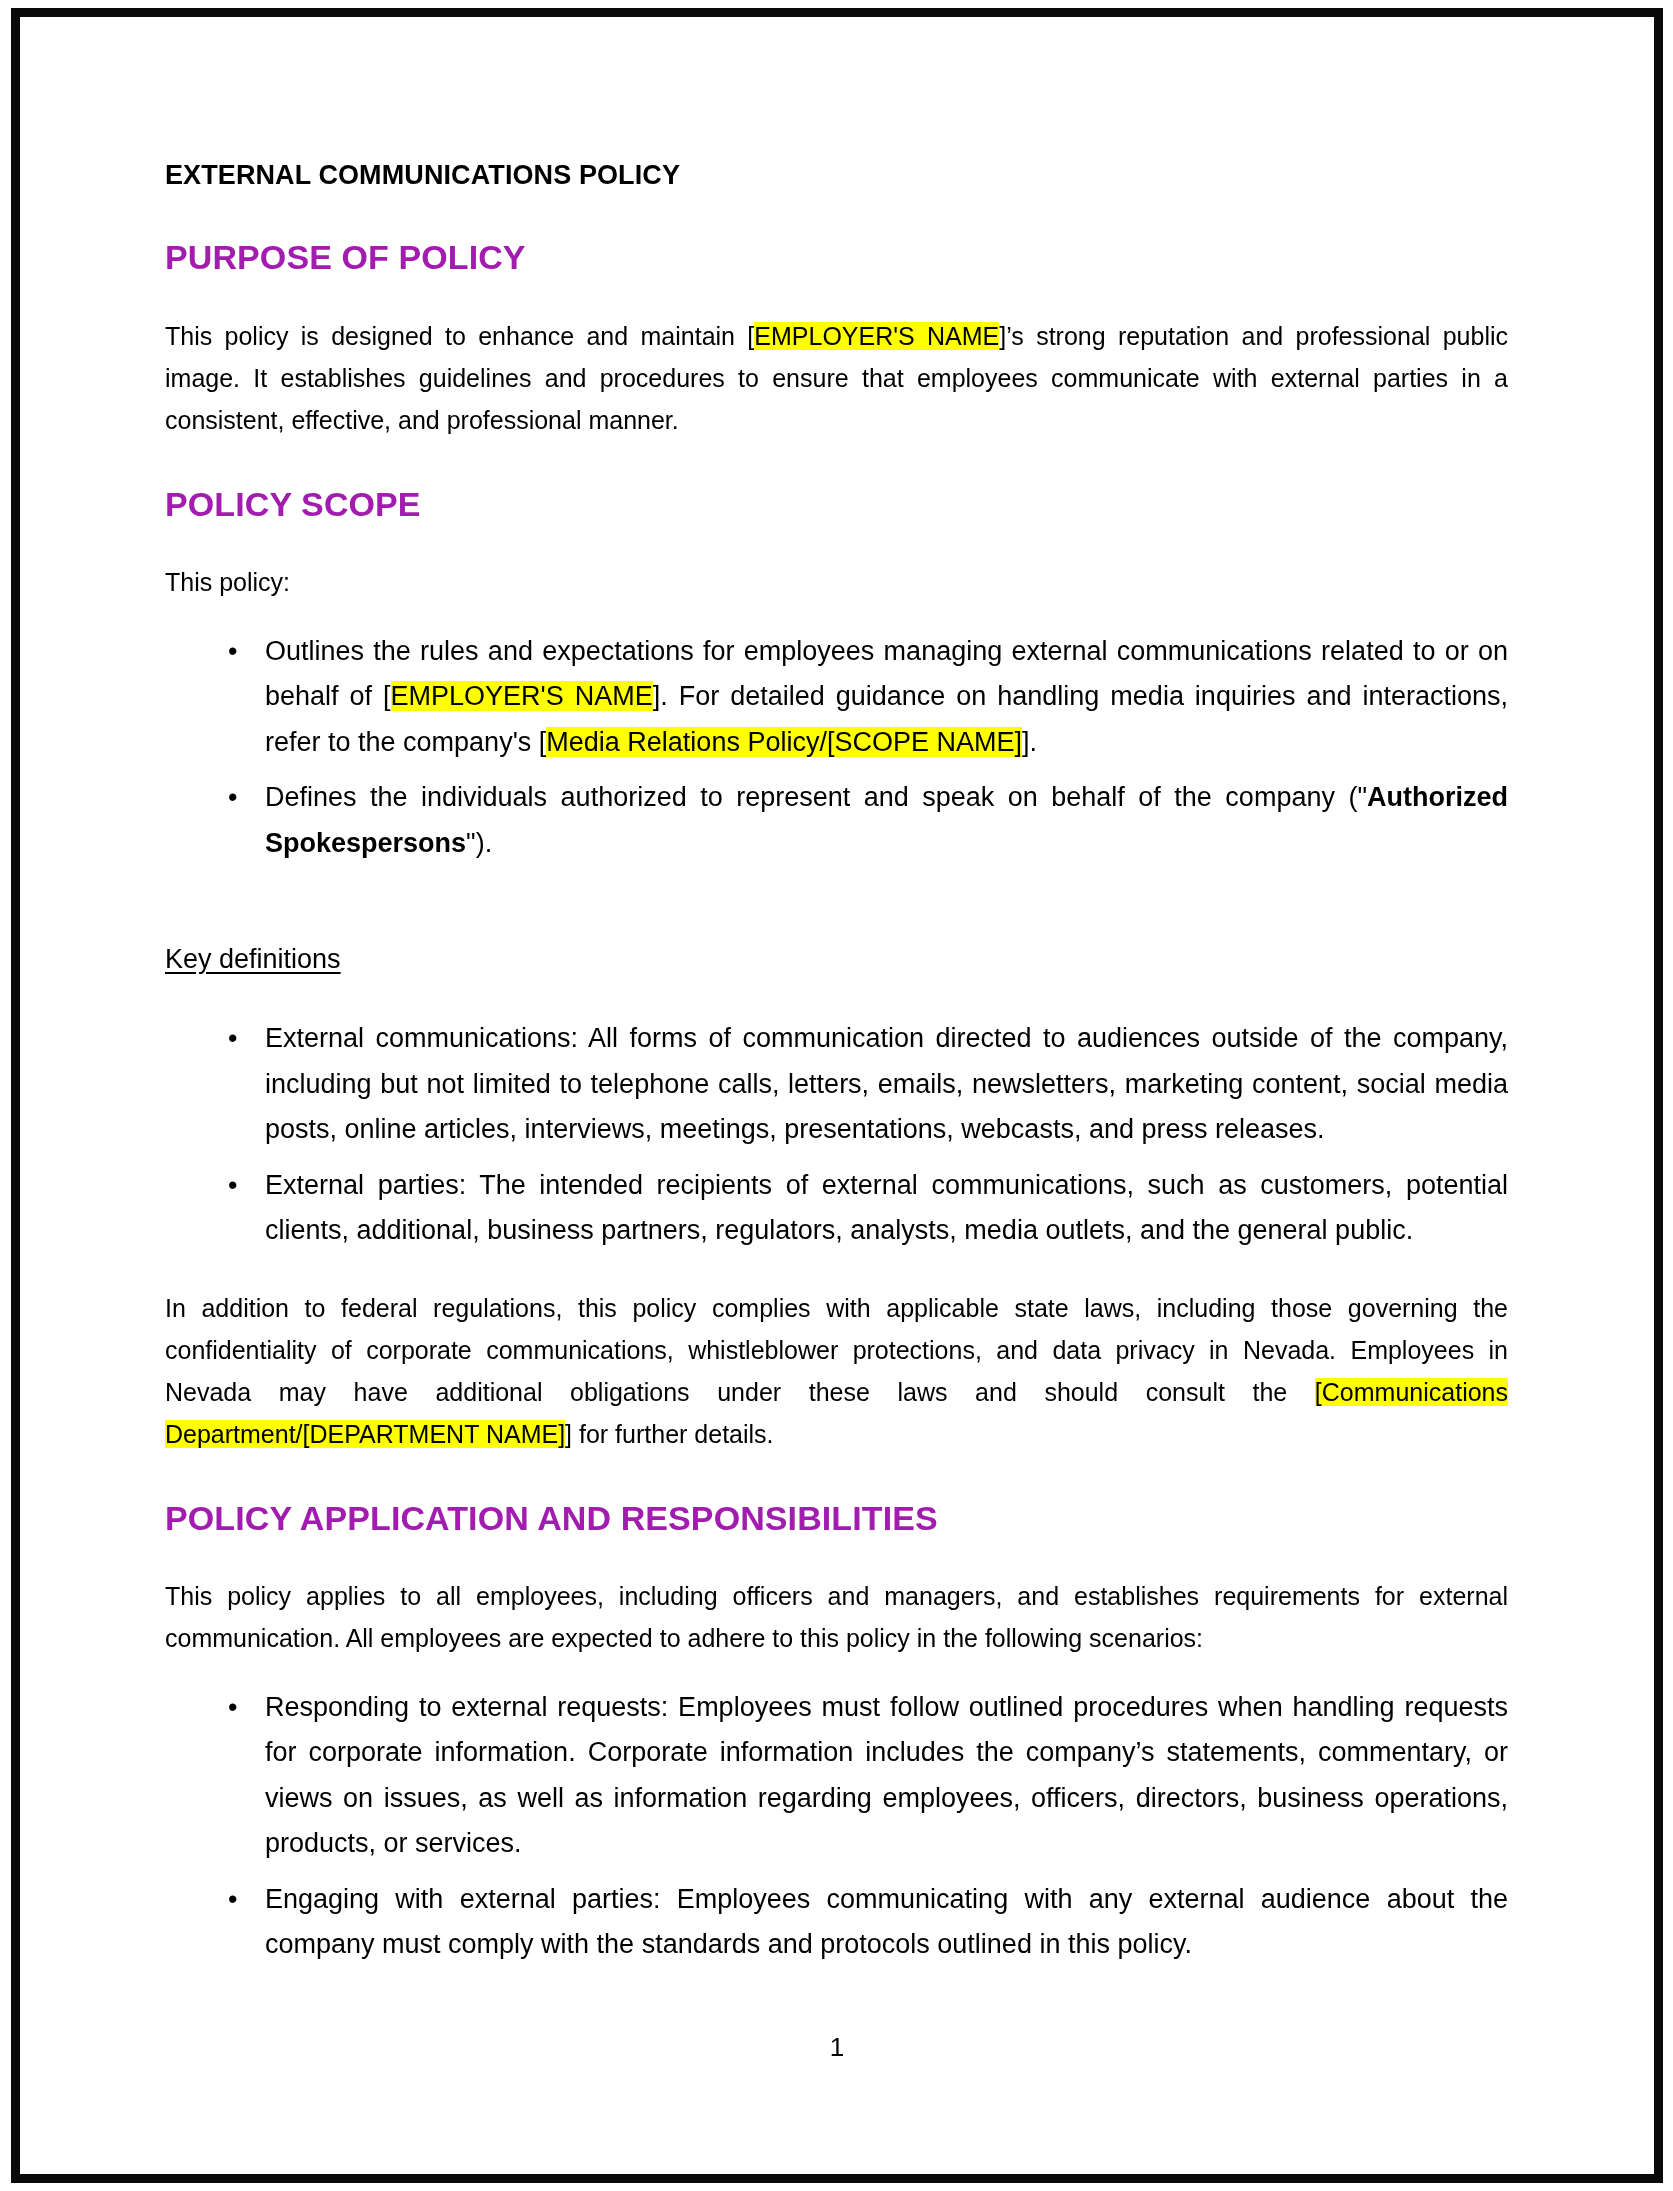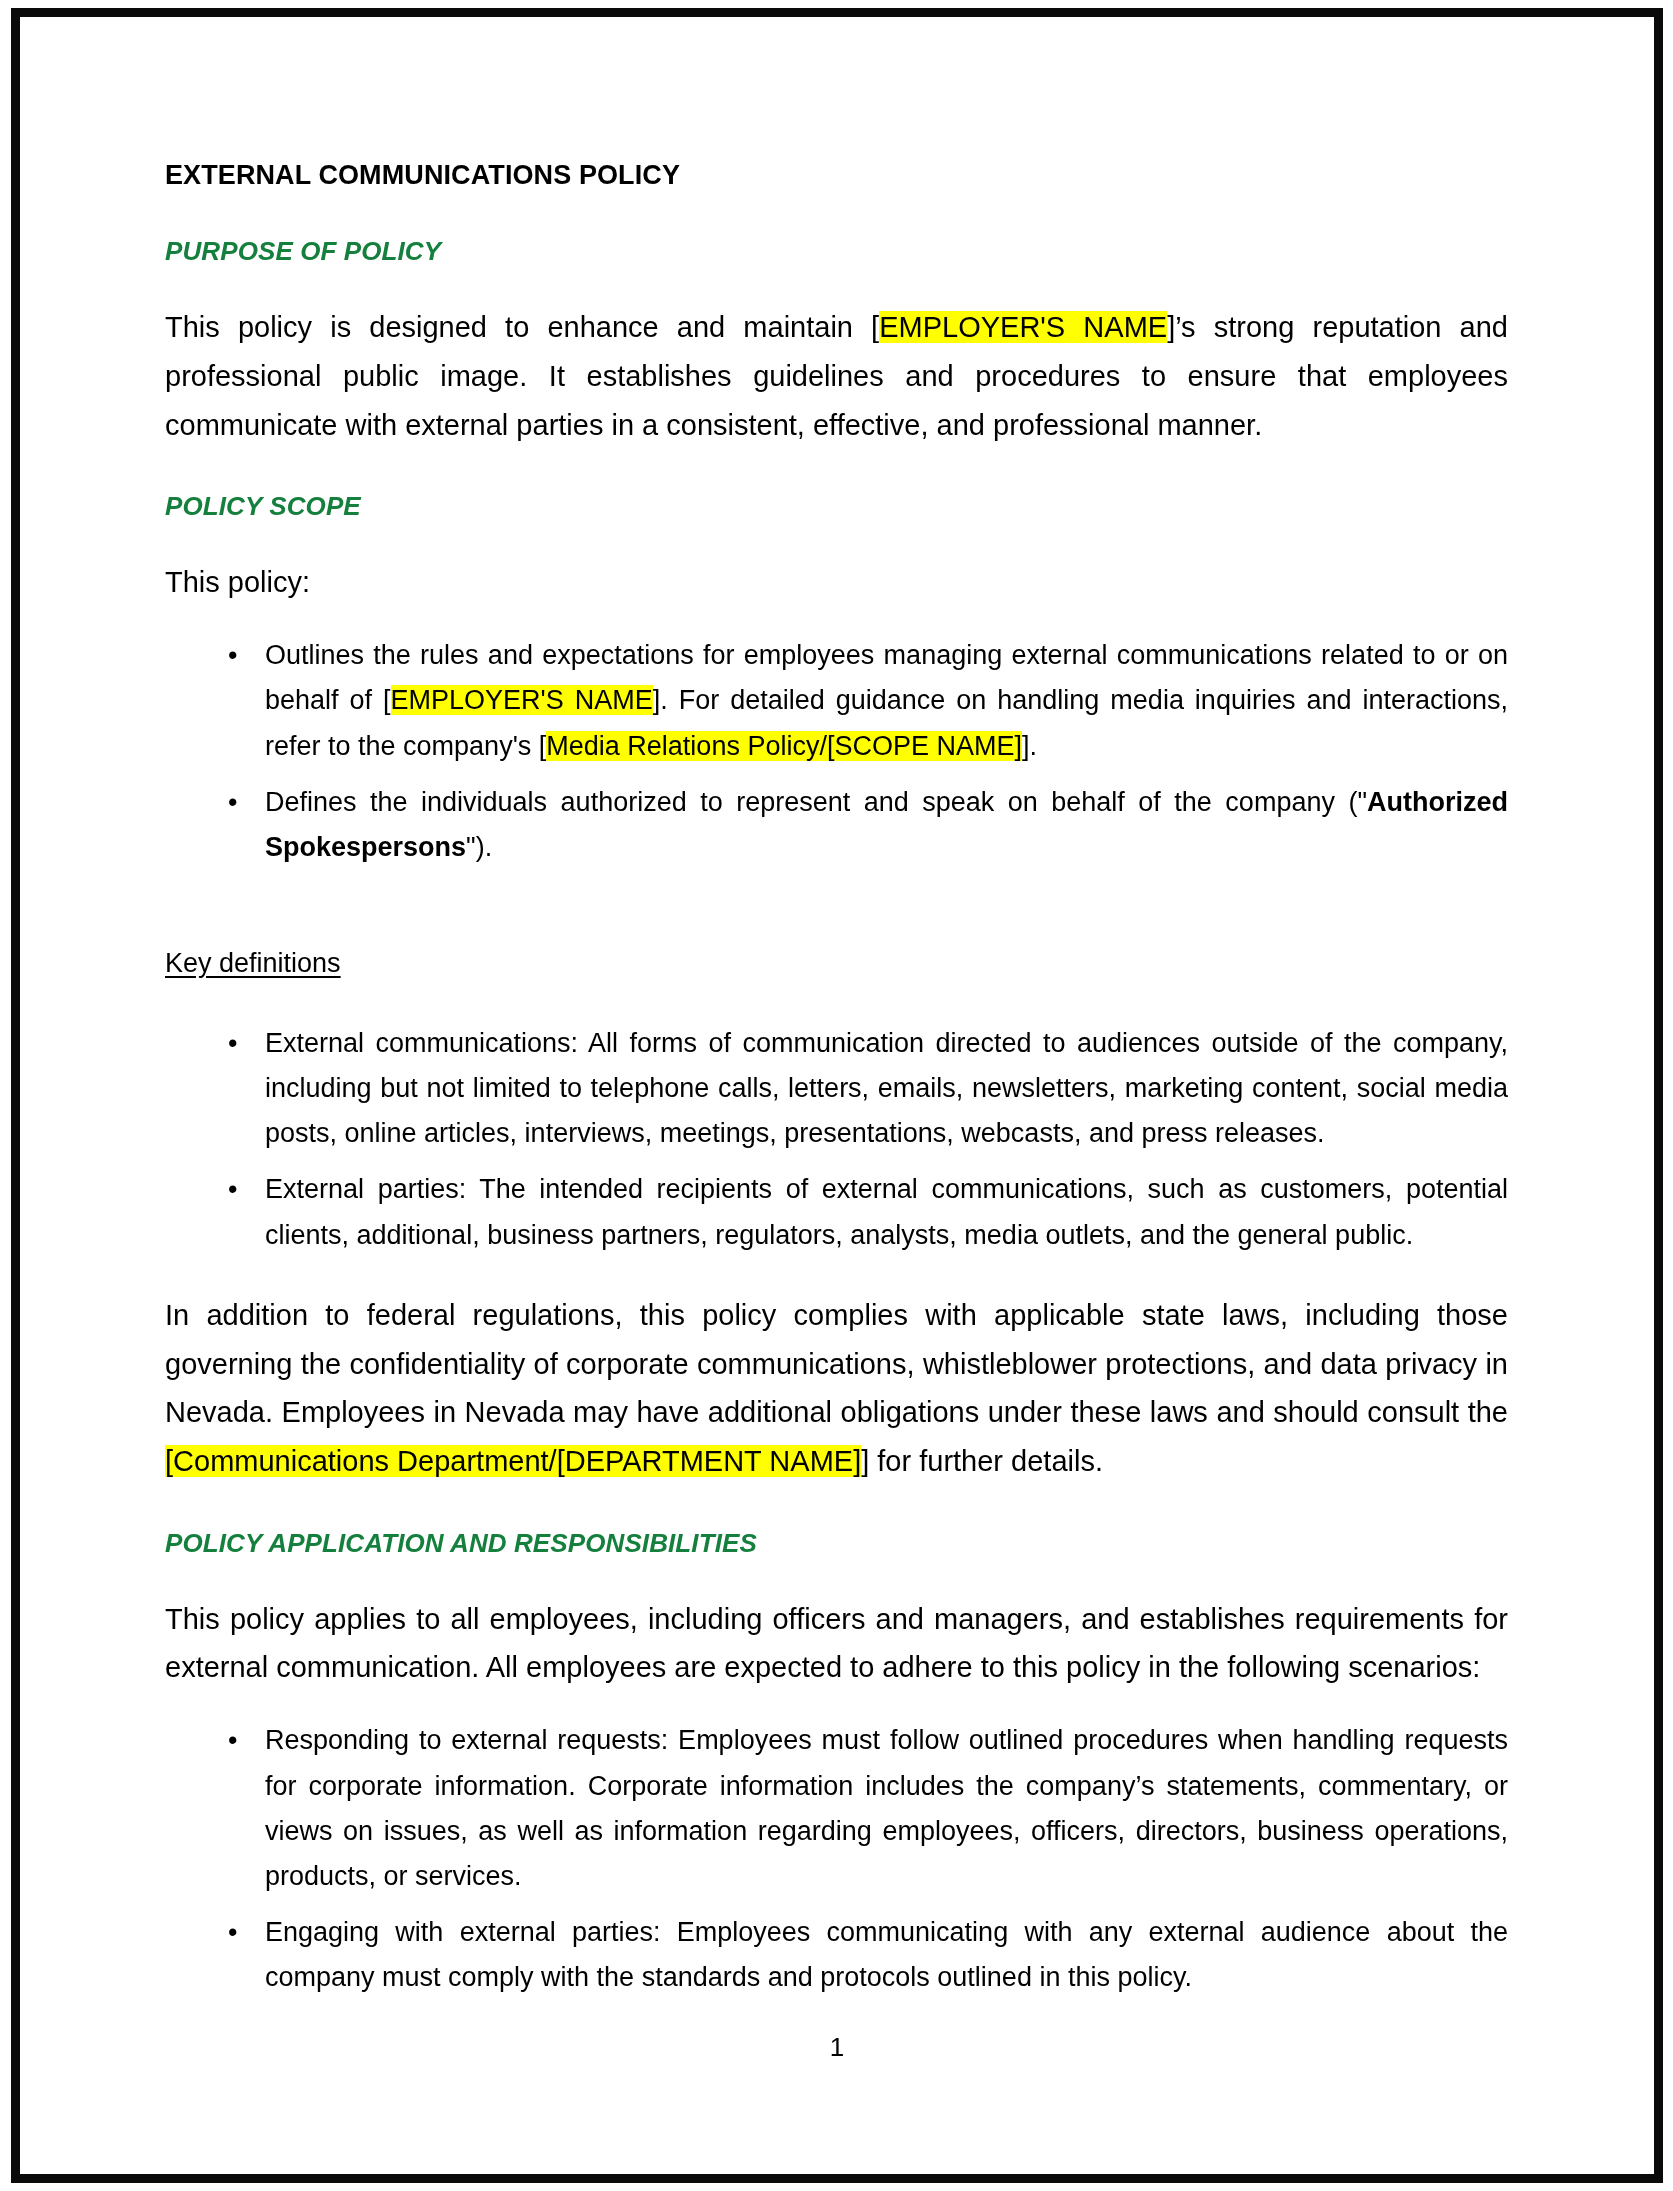--- a/index.html
+++ b/index.html
@@ -44,12 +44,11 @@
   }
   .heading {
     font-weight: bold;
-    font-size: 26px;
-    color: #15803d;
+    font-size: 34px;
+    color: #a21caf;
     margin: 39px 0 0 0;
     line-height: 1.42;
     letter-spacing: 0.1px;
-    font-style: italic;
   }
   .subheading {
     font-size: 27px;

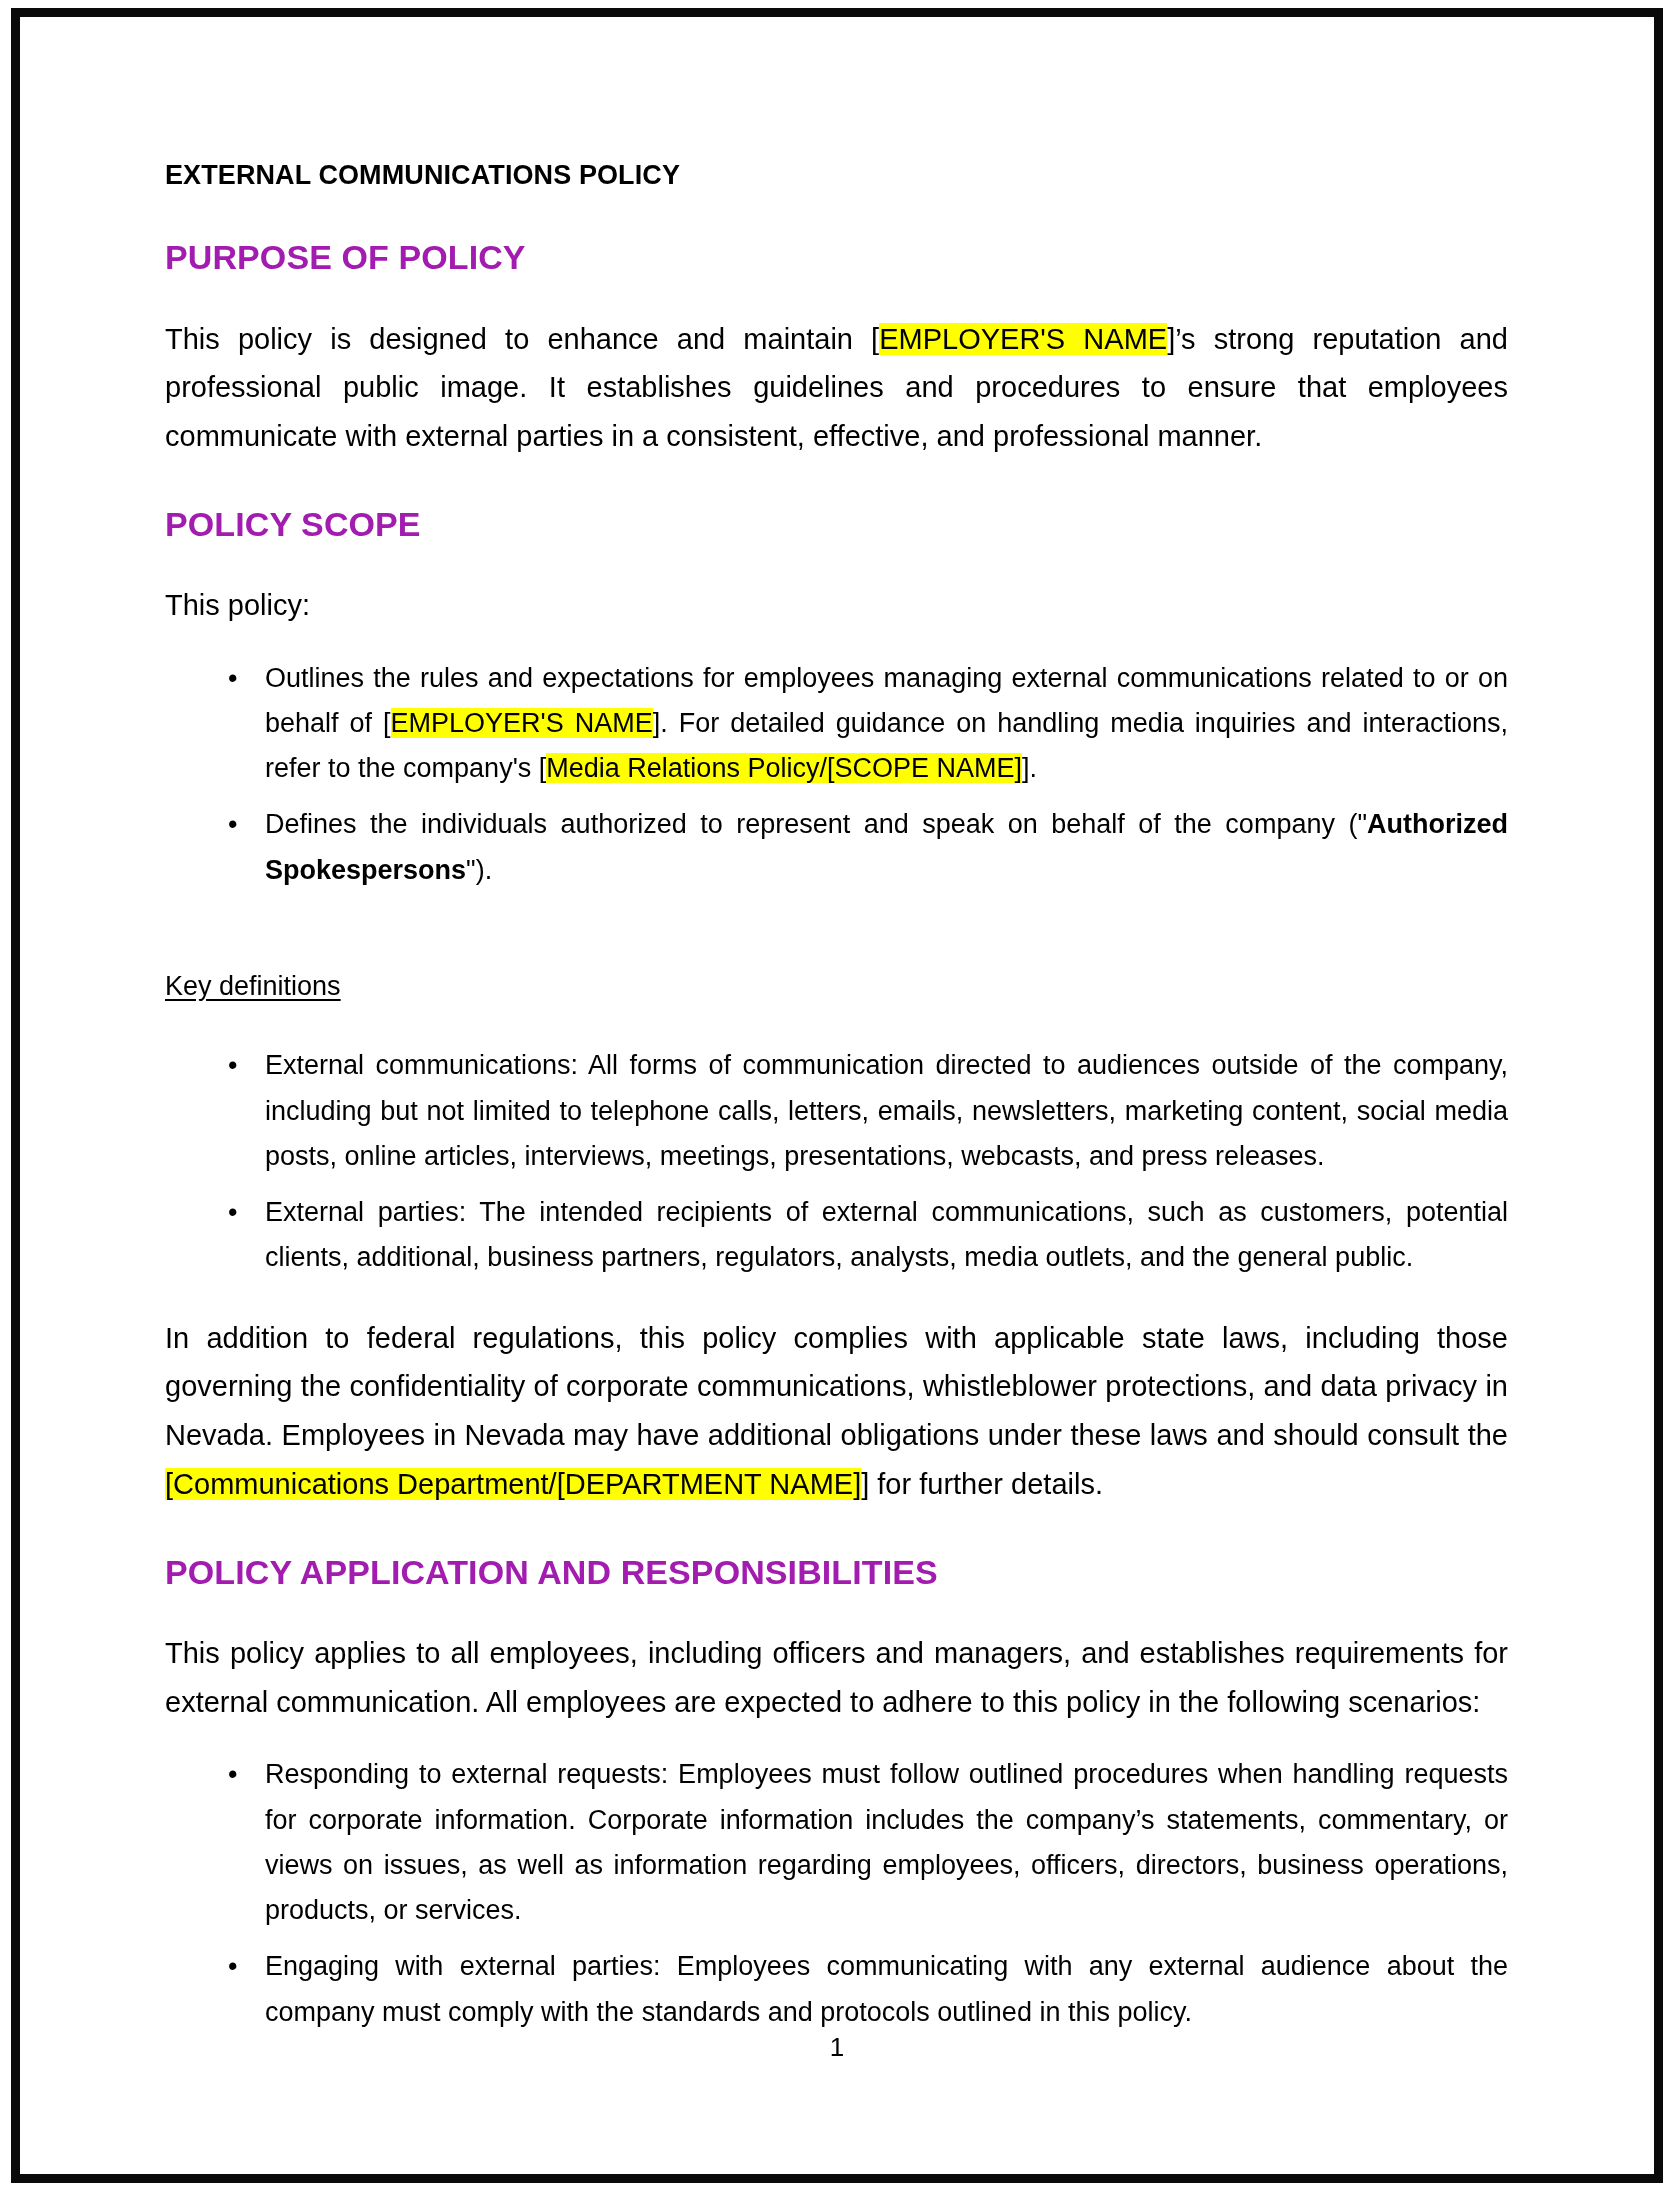--- a/index.html
+++ b/index.html
@@ -63,7 +63,7 @@
     margin: 37px 0 0 0;
   }
   p.body {
-    font-size: 29px;
+    font-size: 25px;
     color: #000000;
     margin: 33px 0 0 0;
     line-height: 1.68;

